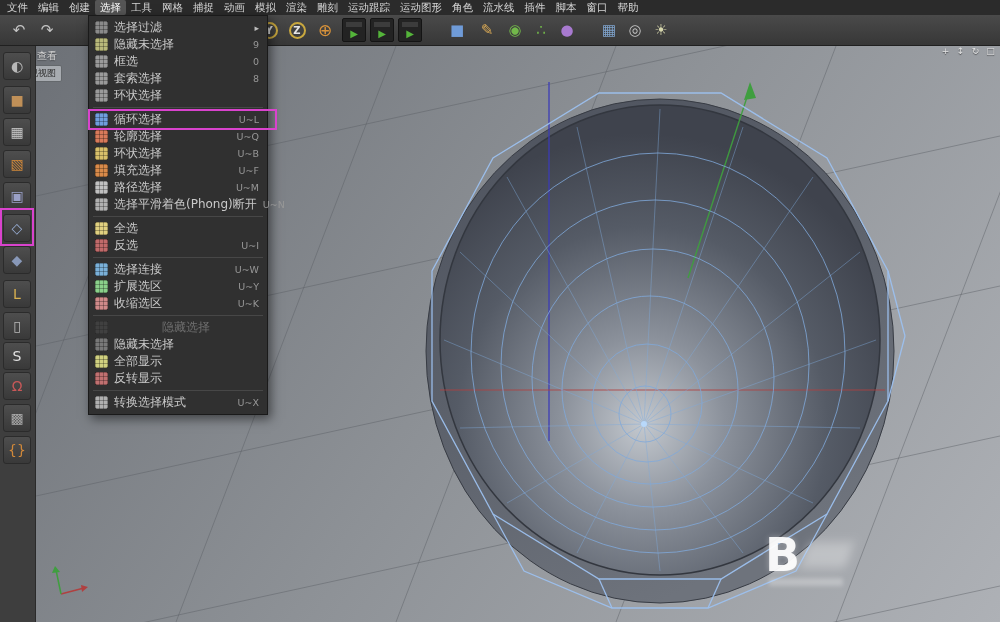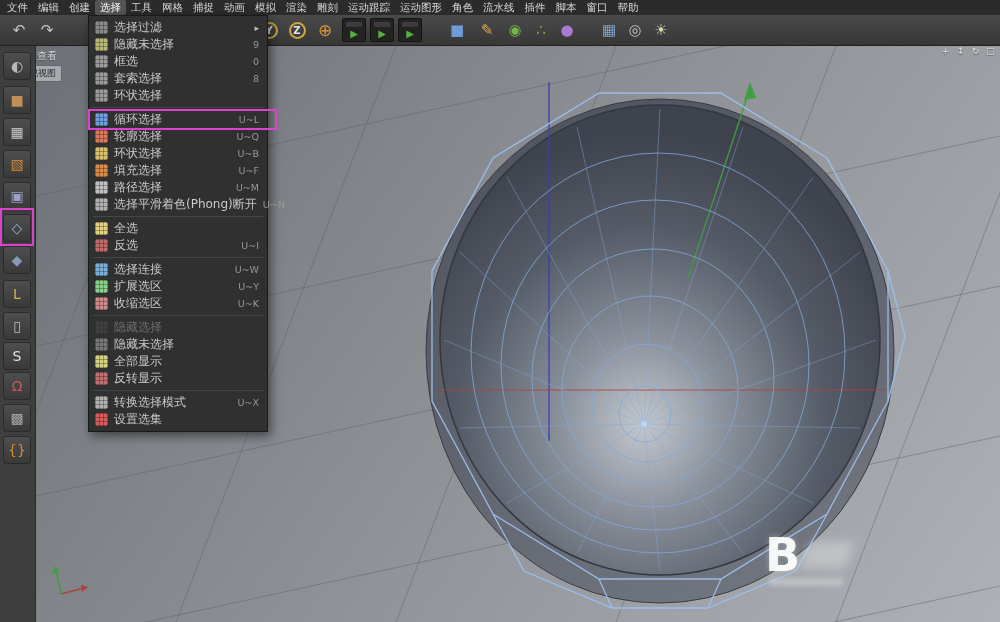--- a/index.html
+++ b/index.html
@@ -53,7 +53,7 @@
   .mshort{margin-left:auto;font-size:9.5px;color:#979797;white-space:nowrap;}
   .marrow{margin-left:auto;font-size:9px;color:#bdbdbd;}
   .msep{height:1px;background:#1f1f1f;border-bottom:1px solid #474747;margin:3px 4px;}
-  .mrow.disabled .mlabel{color:#6e6e6e;}
+  .mrow.disabled .mlabel{color:#6e6e6e;margin-left:48px;}
   .mrow.disabled .micon{opacity:.4;}
   .mrow.hl{position:relative;}
   .mrow.hl::after{content:"";position:absolute;left:-1px;top:-2px;right:-10px;bottom:-2px;

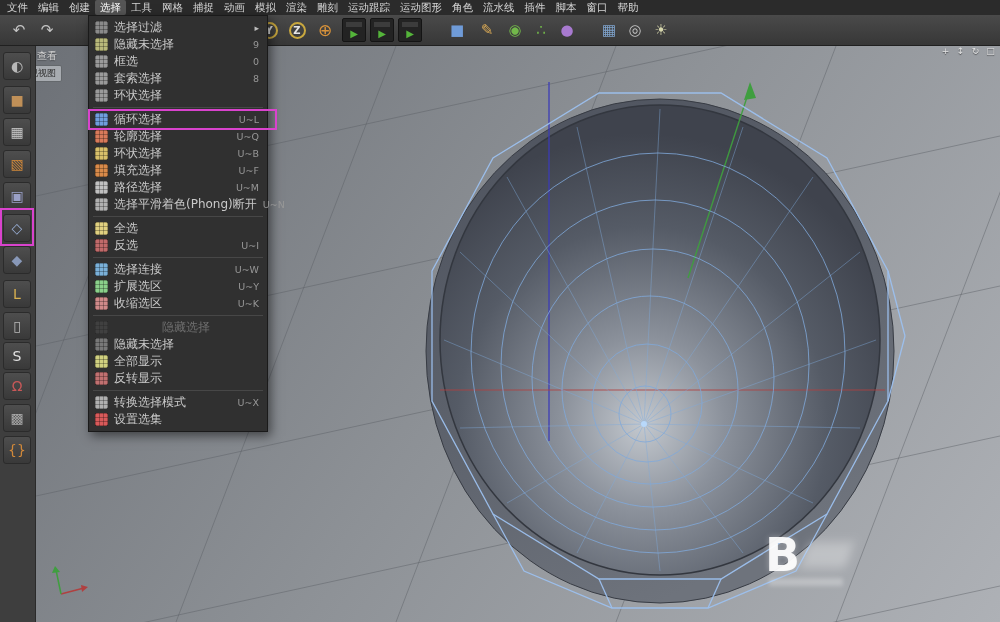--- a/index.html
+++ b/index.html
@@ -415,11 +415,6 @@
       <span class="mlabel">转换选择模式</span>
       <span class="mshort">U~X</span>
     </div>
-    <div class="mrow">
-      <span class="micon" style="background: rgb(216, 90, 90);"></span>
-      <span class="mlabel">设置选集</span>
-      <span class="mshort"></span>
-    </div>
   </div>
 
 </div>

